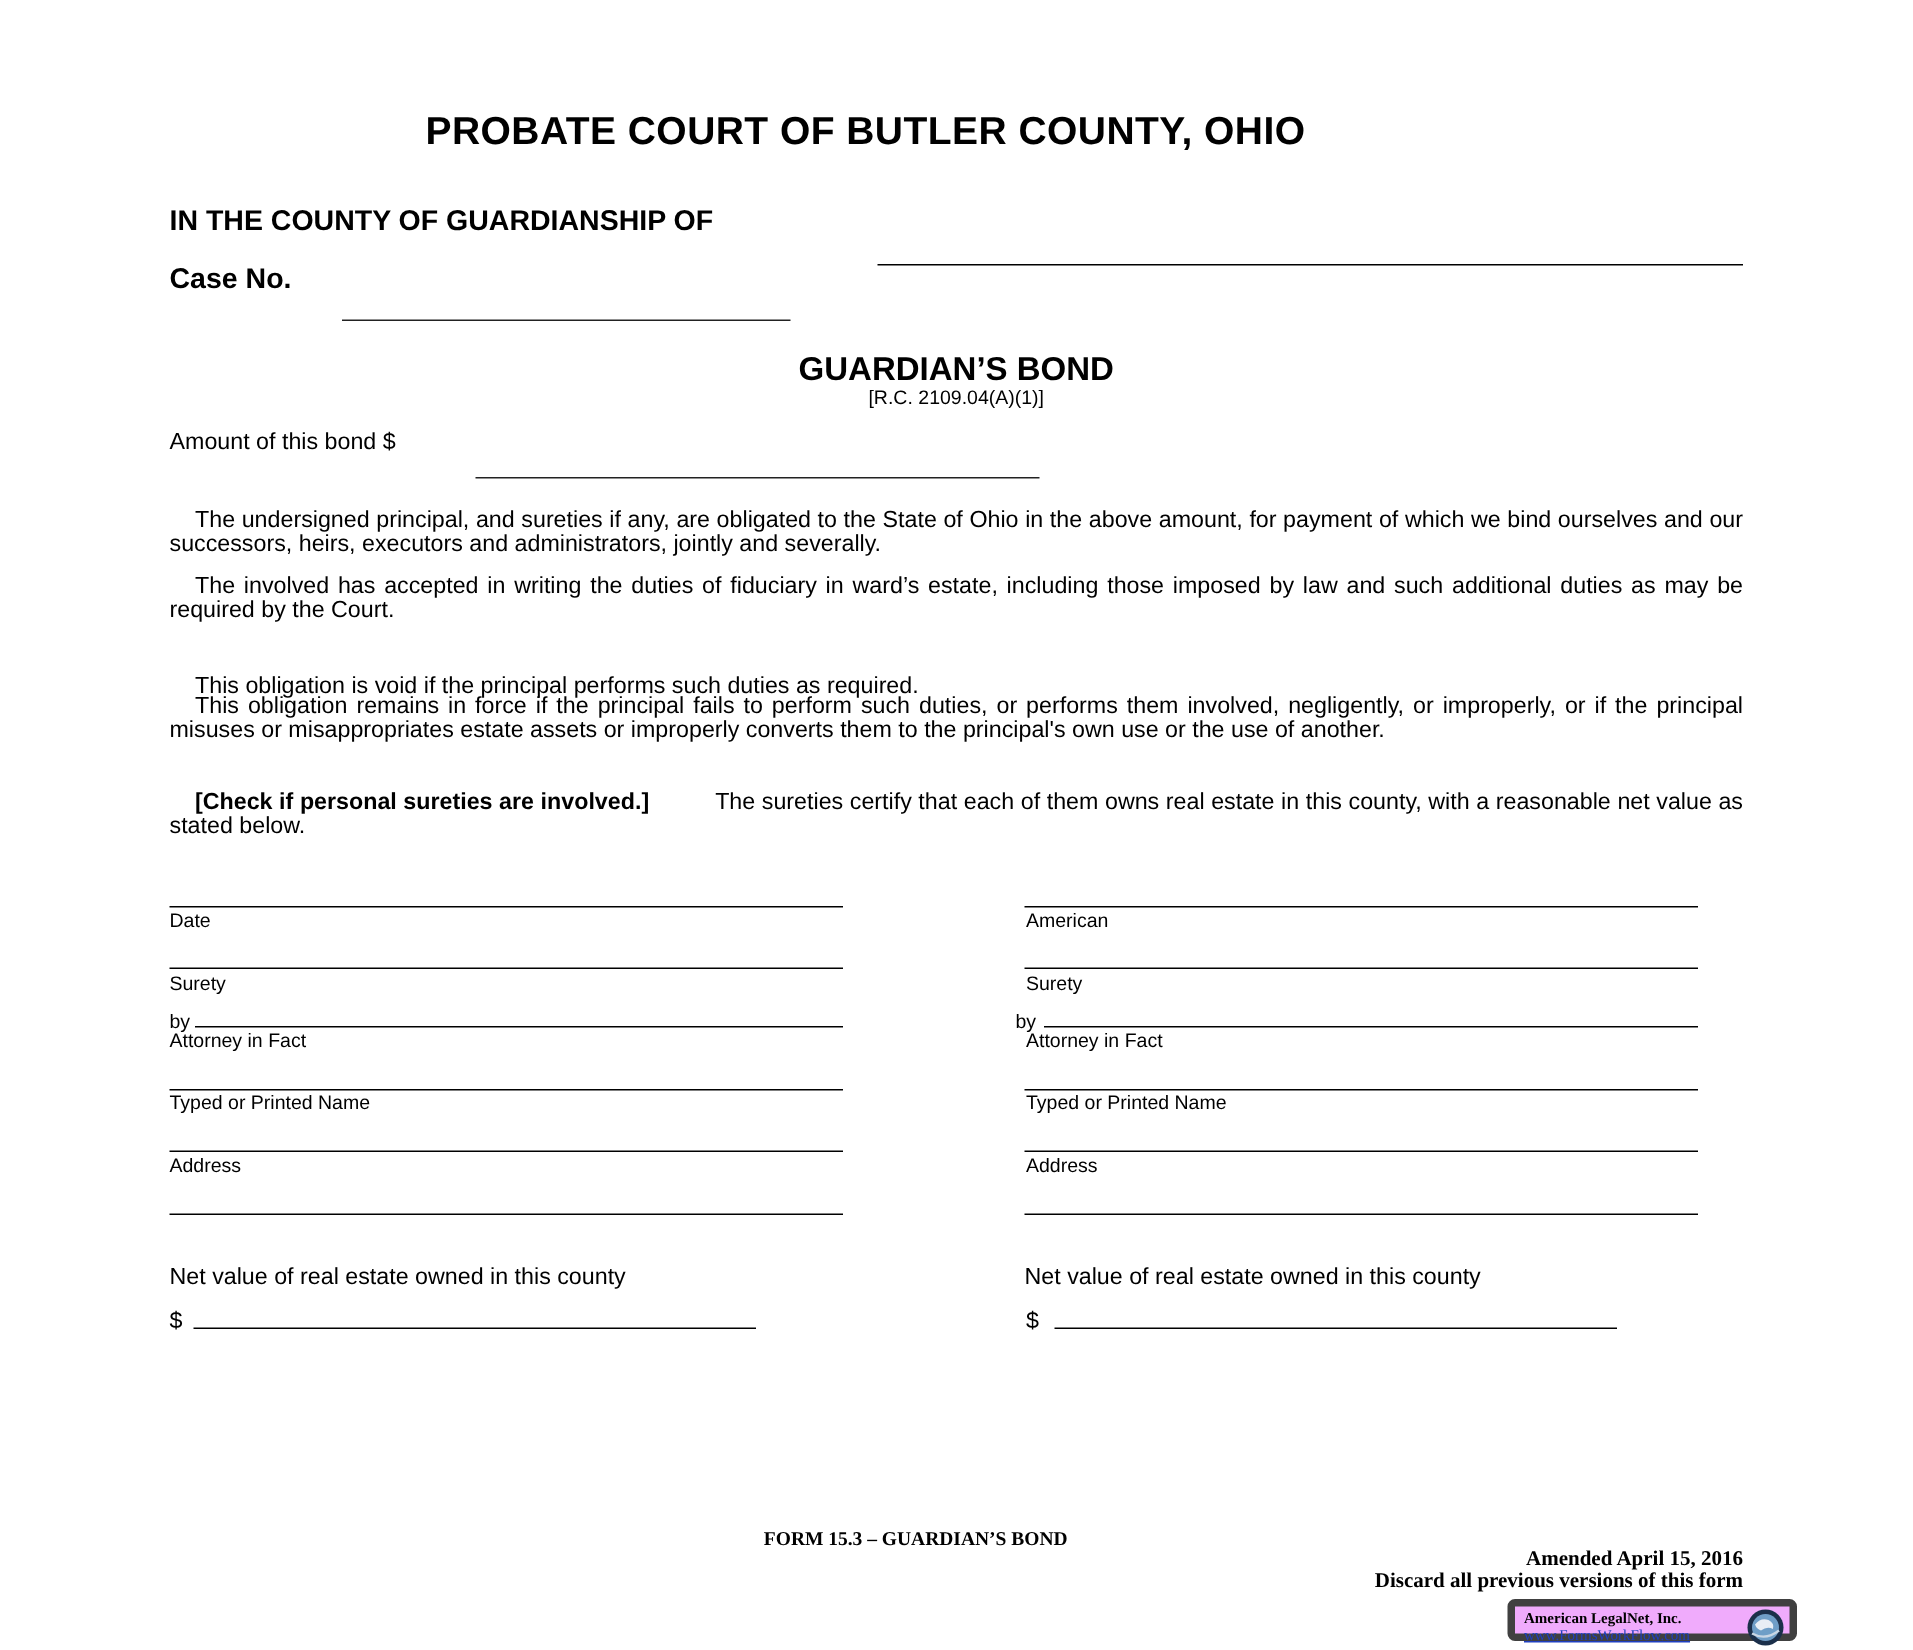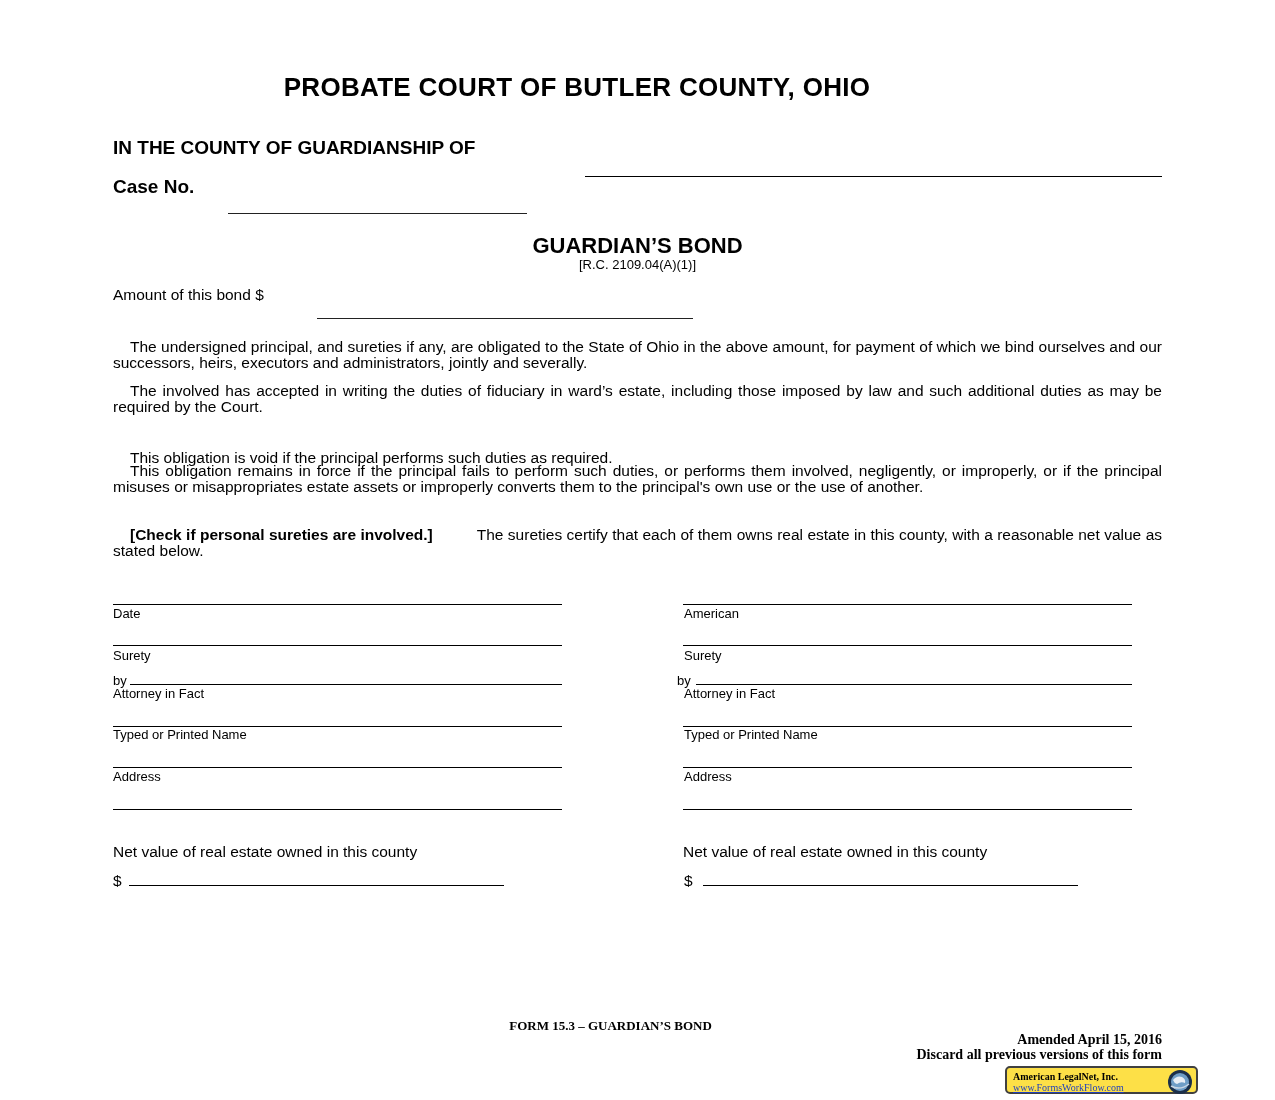--- a/index.html
+++ b/index.html
@@ -22,7 +22,7 @@
     .dollar { font-size: 15.5px; }
     .footer-form { left: 0; width: 1157px; top: 1018px; text-align: center; font-family: "Liberation Serif", serif; font-weight: bold; font-size: 13px; margin-left: 32px; }
     .footer-amended { right: 113px; top: 1032px; text-align: right; font-family: "Liberation Serif", serif; font-weight: bold; font-size: 14px; line-height: 15px; }
-    .badge { left: 1005px; top: 1066px; width: 193px; height: 28px; border: 2px solid #404040; border-radius: 5px; box-sizing: border-box; background: #fde047; }
+    .badge { left: 1005px; top: 1066px; width: 193px; height: 28px; border: 5px solid #404040; border-radius: 5px; box-sizing: border-box; background: #f0abfc; }
     .badge-name { left: 6px; top: 3px; font-family: "Liberation Serif", serif; font-weight: bold; font-size: 10px; }
     .badge-url { left: 6px; top: 14px; font-family: "Liberation Serif", serif; font-size: 10px; color: #1f3fbf; text-decoration: underline; }
     .badge-globe { right: 3px; top: 1px; width: 26px; height: 26px; }

